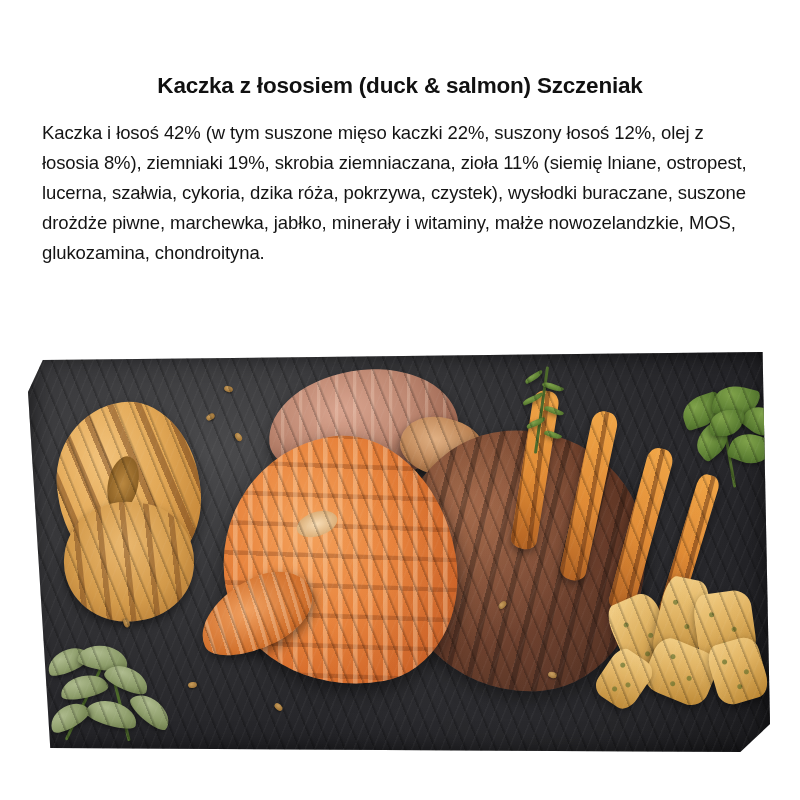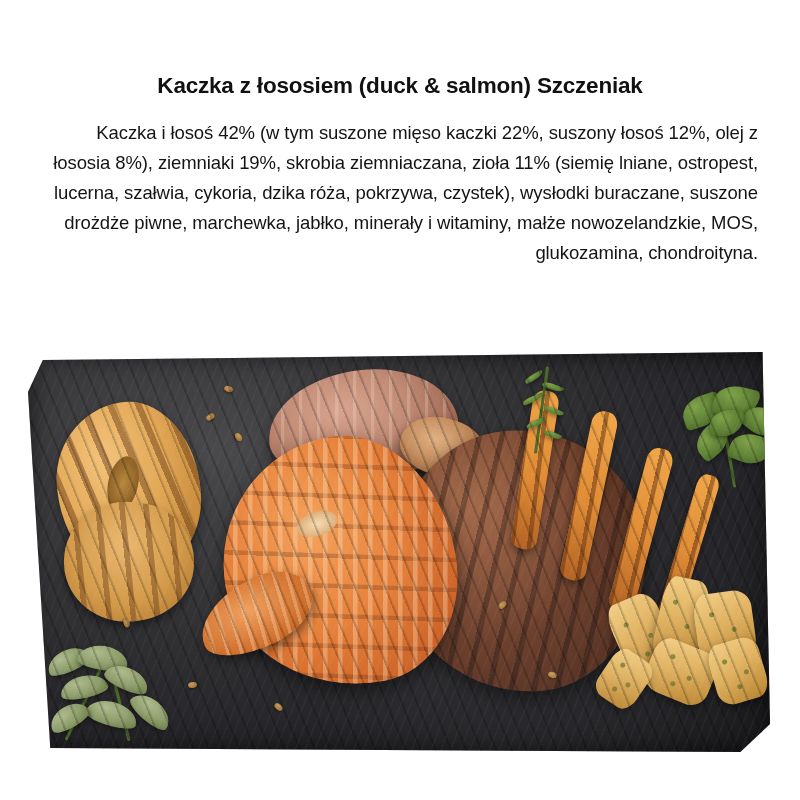--- a/index.html
+++ b/index.html
@@ -32,7 +32,7 @@
     line-height: 1.2;
   }
   .ingredients {
-    text-align: right;
+    text-align: left;
     font-size: 18.5px;
     line-height: 1.62;
     color: #141414;

